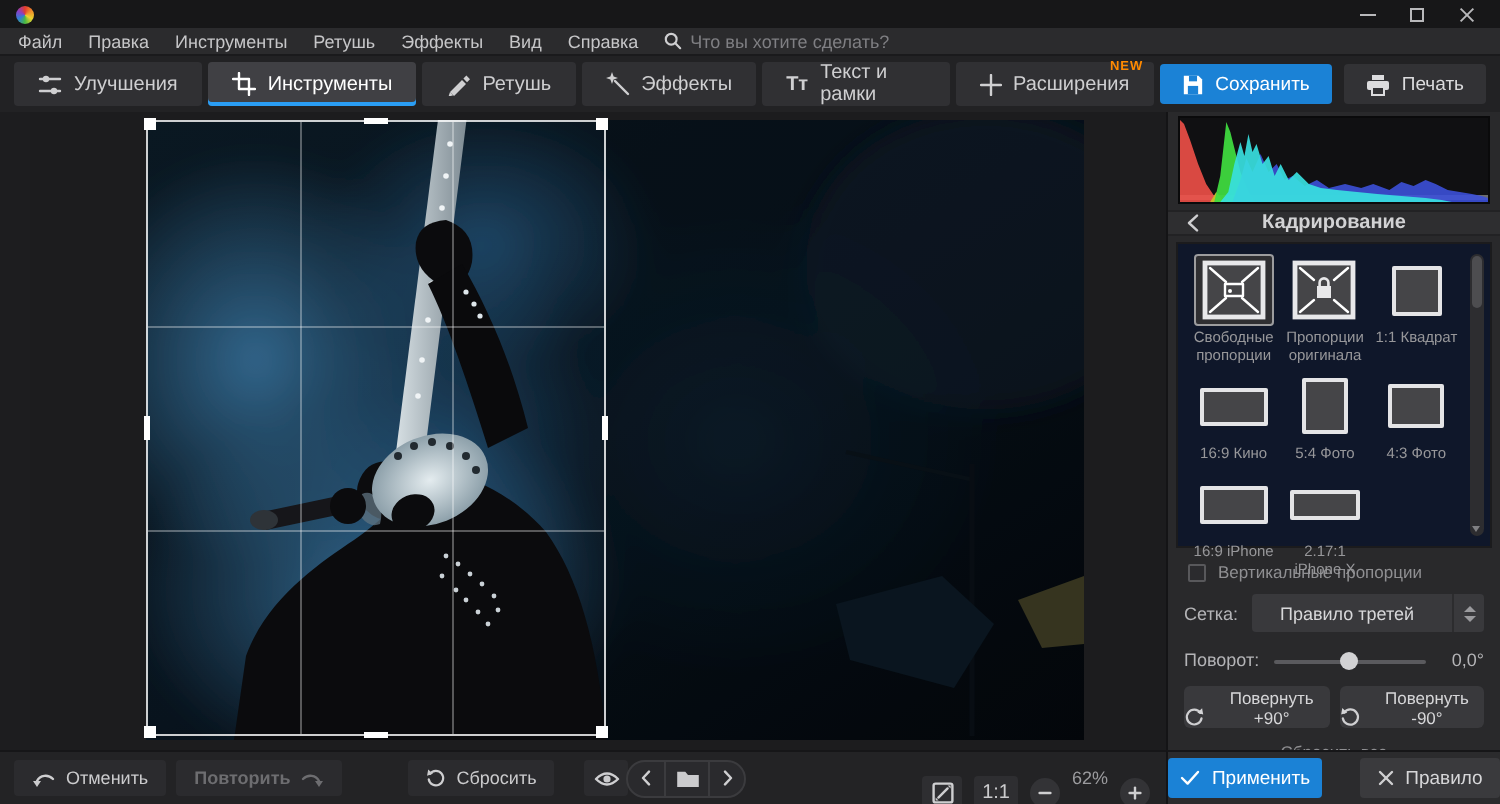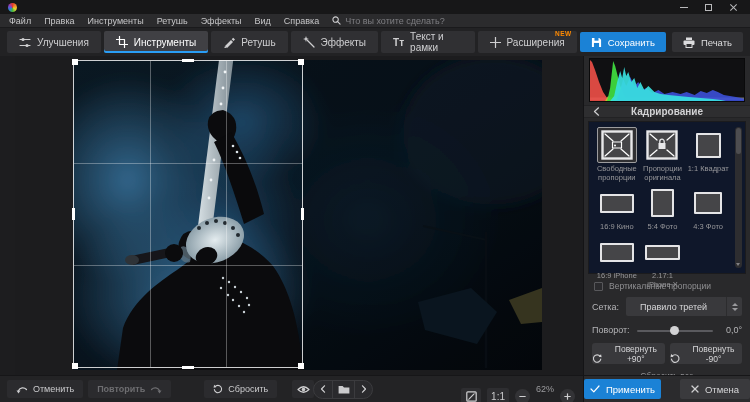--- a/index.html
+++ b/index.html
@@ -579,7 +579,7 @@
             <line class="s" x1="1" y1="1" x2="7" y2="7" stroke-width="1.5"></line>
             <line class="s" x1="7" y1="1" x2="1" y2="7" stroke-width="1.5"></line>
           </svg>
-        <span>Отмена</span>
+        <span>Правило</span>
       </button>
     </div>
   </div>

